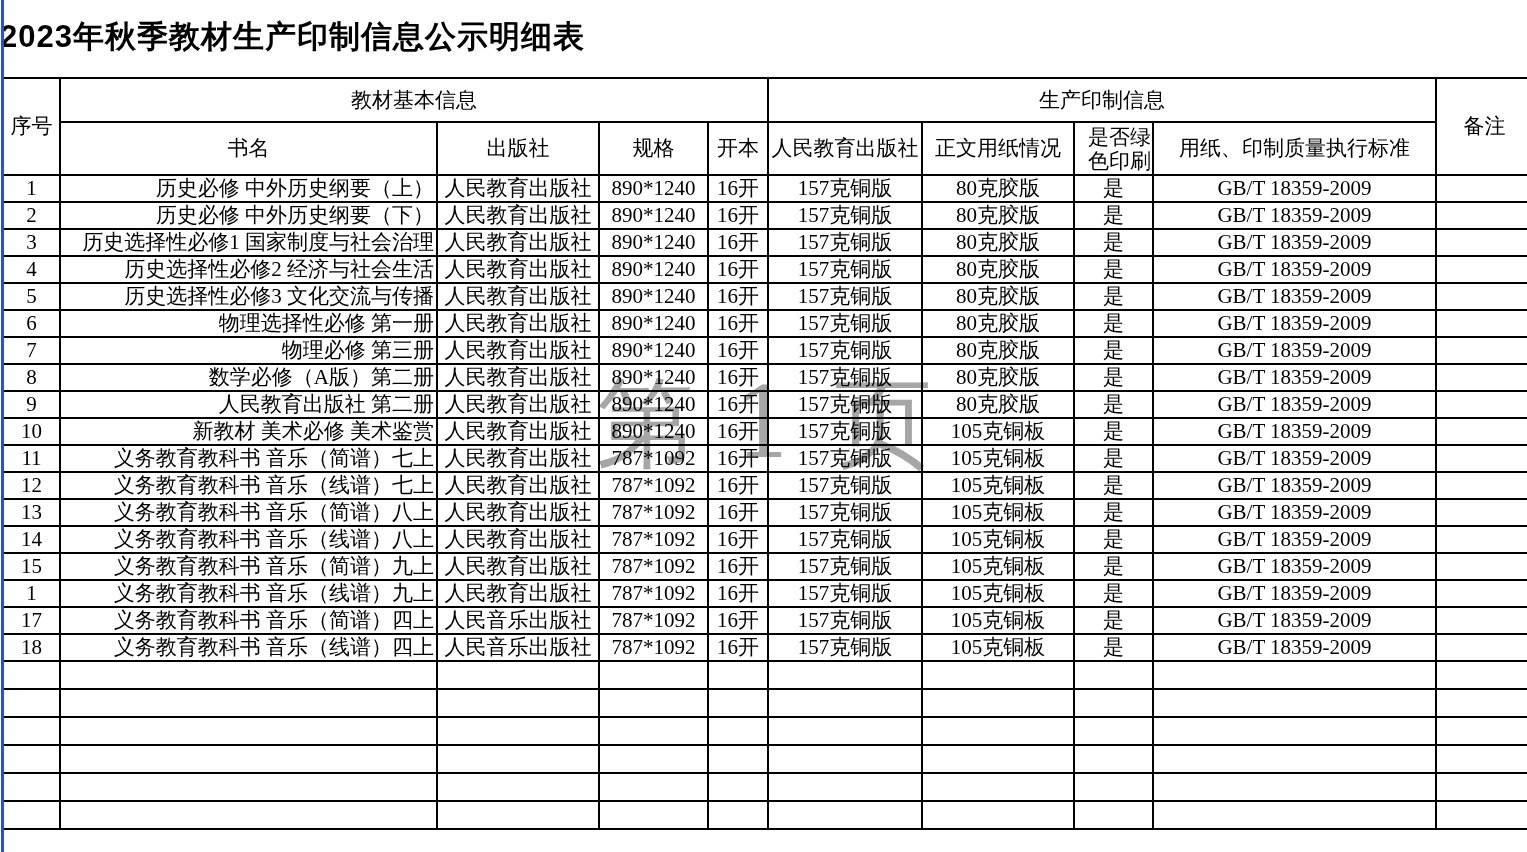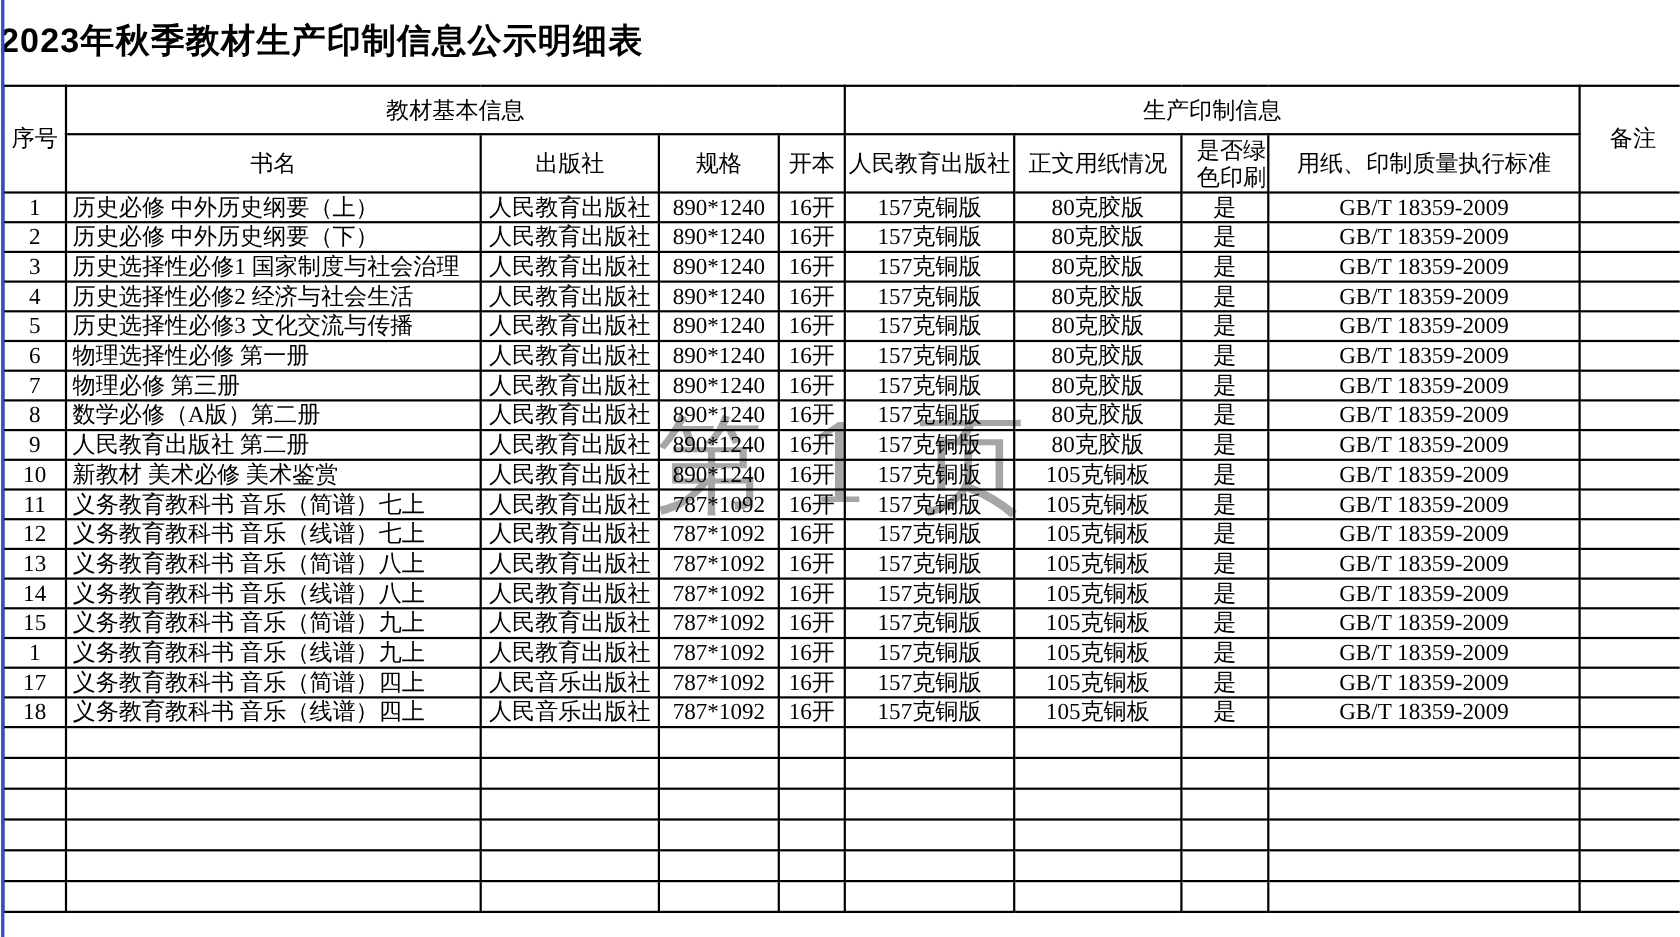--- a/index.html
+++ b/index.html
@@ -81,7 +81,7 @@
     padding: 0 1px;
   }
   .main td.cell-left {
-    text-align: left;
+    text-align: right;
     padding-left: 5px;
   }
 </style>

